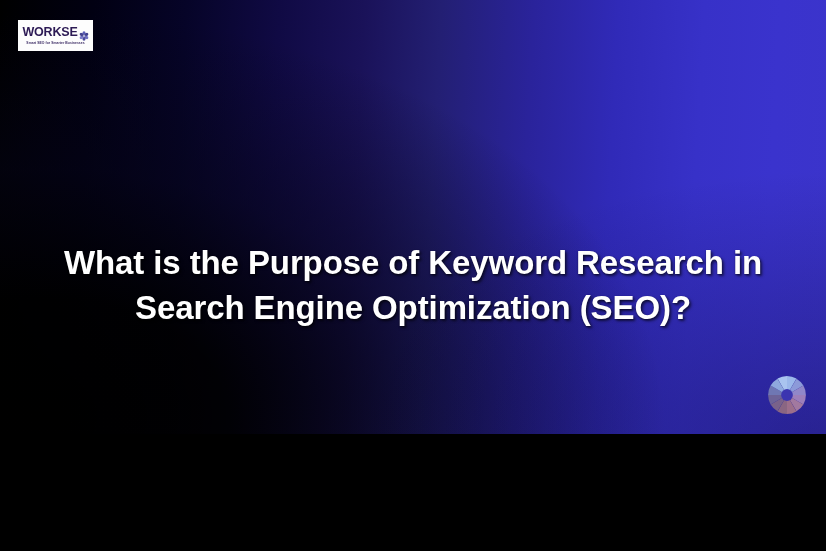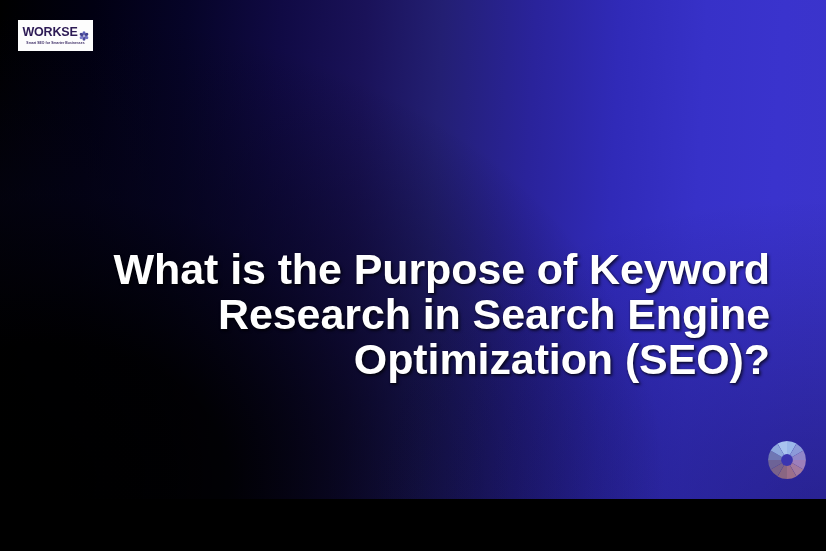--- a/index.html
+++ b/index.html
@@ -14,7 +14,7 @@
   #slide {
     position: relative;
     width: 826px;
-    height: 499px;
+    height: 434px;
     overflow: hidden;
     background:
       radial-gradient(120% 150% at 6% 96%, #000000 0%, rgba(0,0,0,0.92) 18%, rgba(5,4,22,0.55) 38%, rgba(0,0,0,0) 62%),

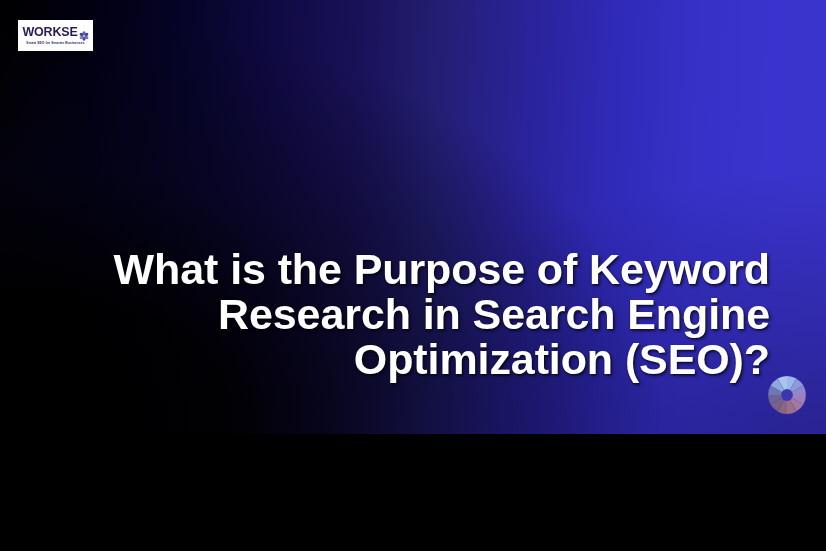--- a/index.html
+++ b/index.html
@@ -94,11 +94,11 @@
     left: 0;
     right: 0;
     top: 218px;
-    text-align: right;
+    text-align: center;
     padding: 0 56px;
     box-sizing: border-box;
     color: #ffffff;
-    font-size: 43px;
+    font-size: 33px;
     font-weight: 700;
     line-height: 45px;
     letter-spacing: -0.1px;

